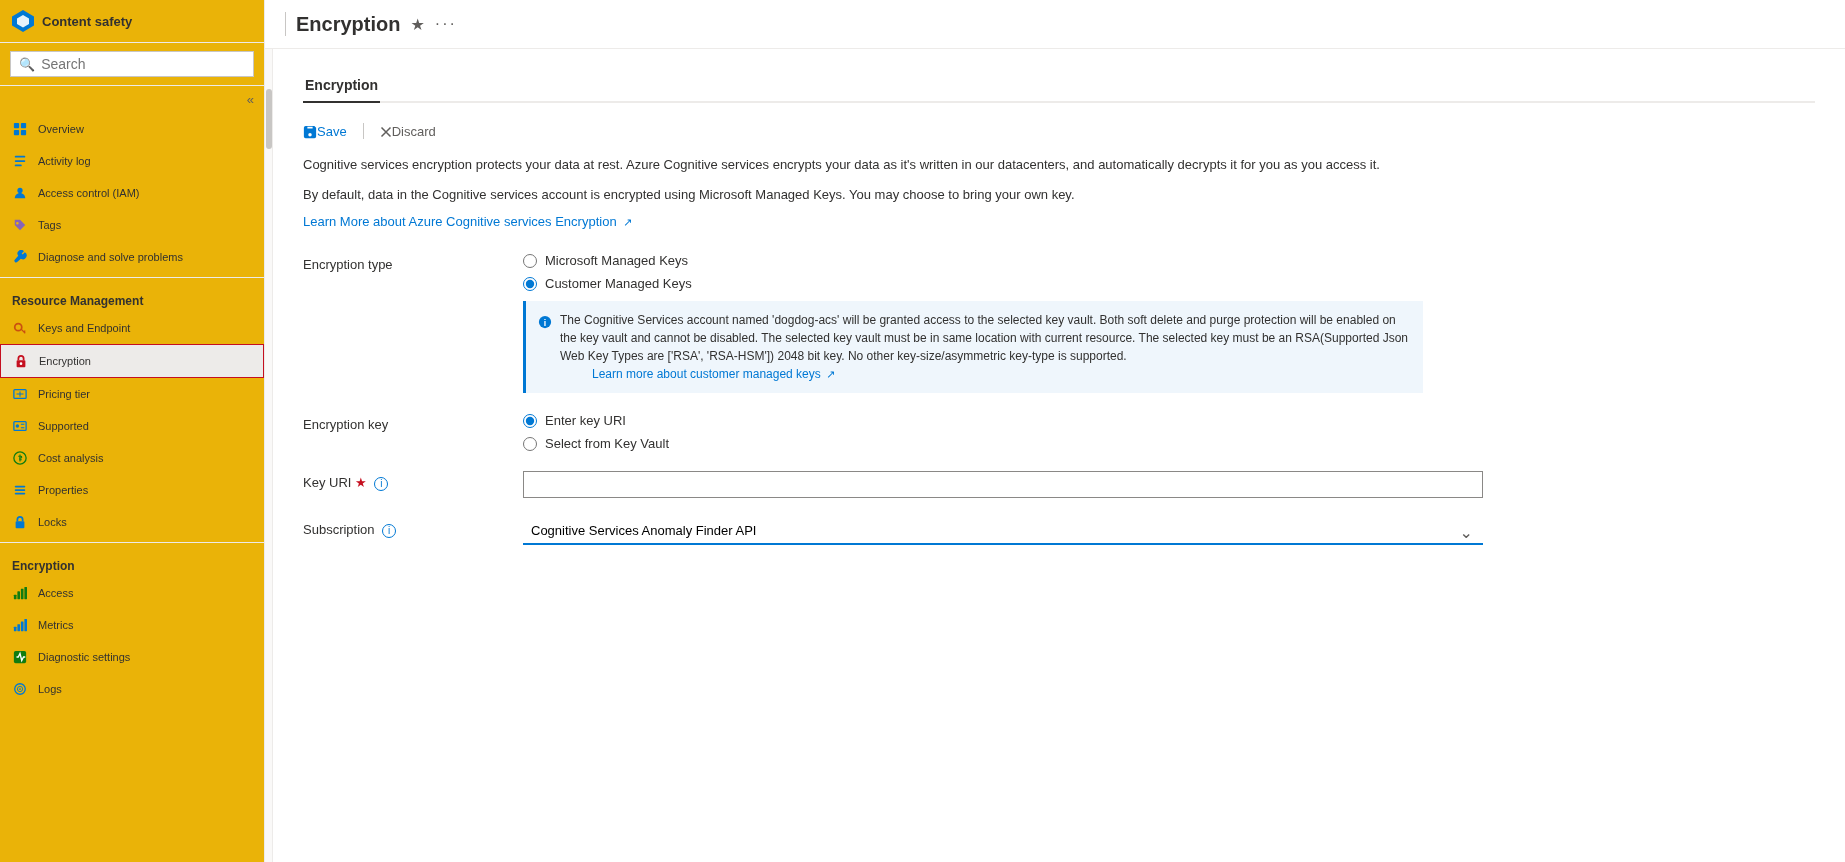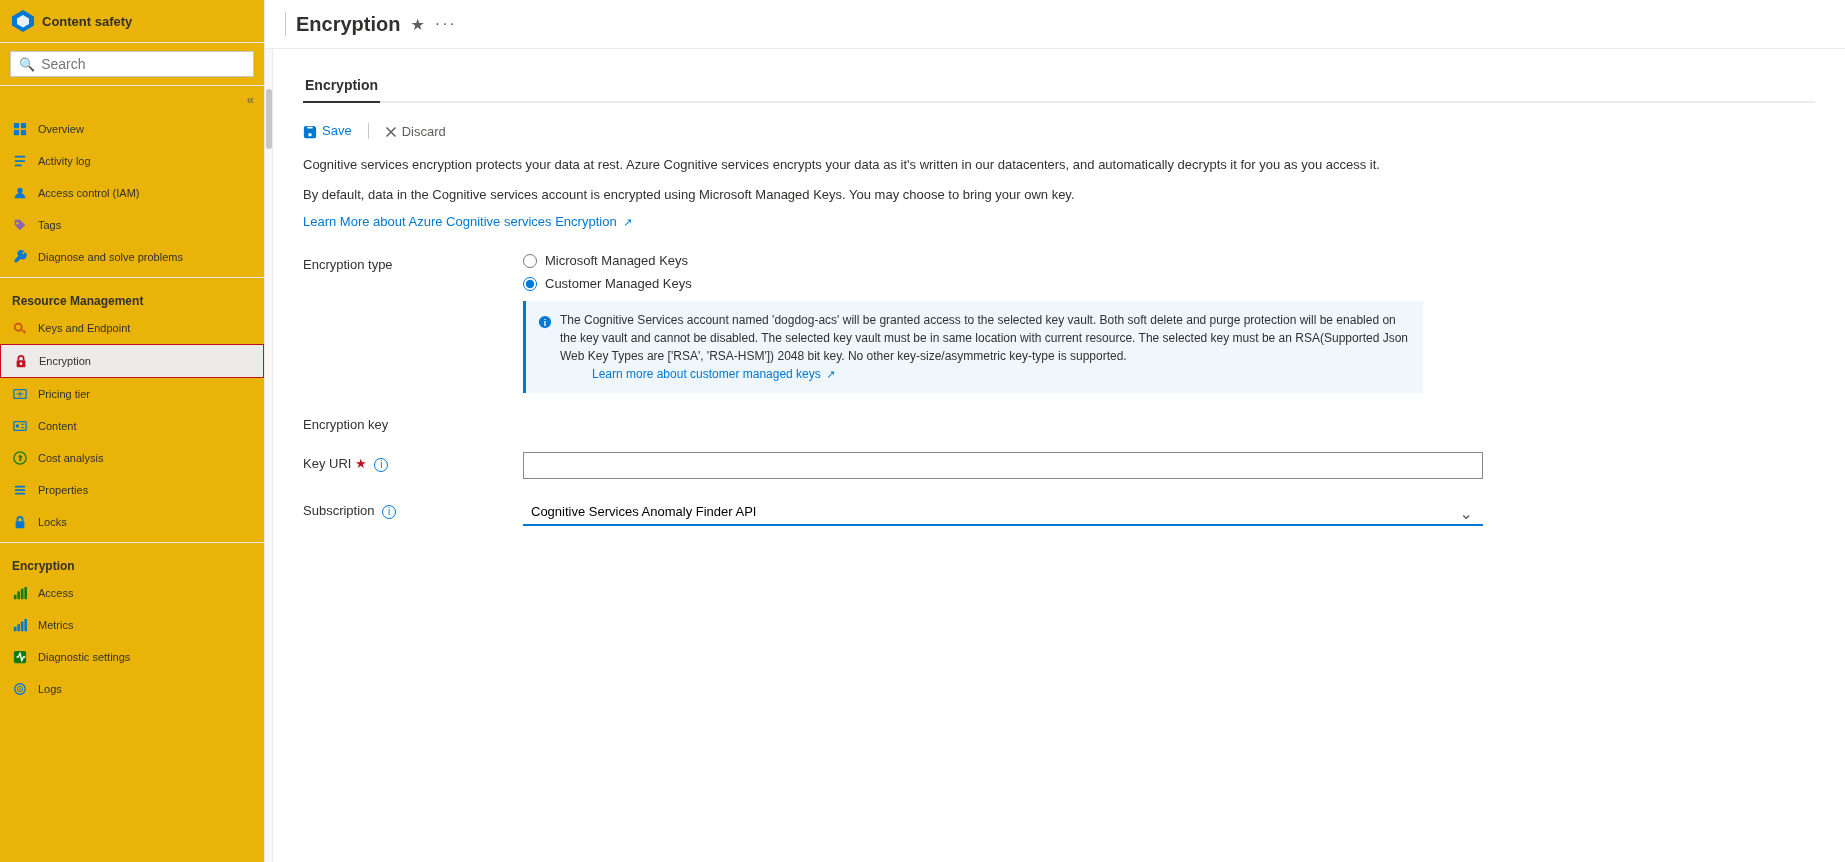--- a/index.html
+++ b/index.html
@@ -168,7 +168,7 @@
       margin-bottom: 16px;
     }
     .toolbar-btn {
-      display: flex; align-items: flex-start; gap: 5px;
+      display: flex; align-items: center; 
       color: #0078d4; cursor: pointer; font-size: 13px;
       background: none; border: none; padding: 0;
     }

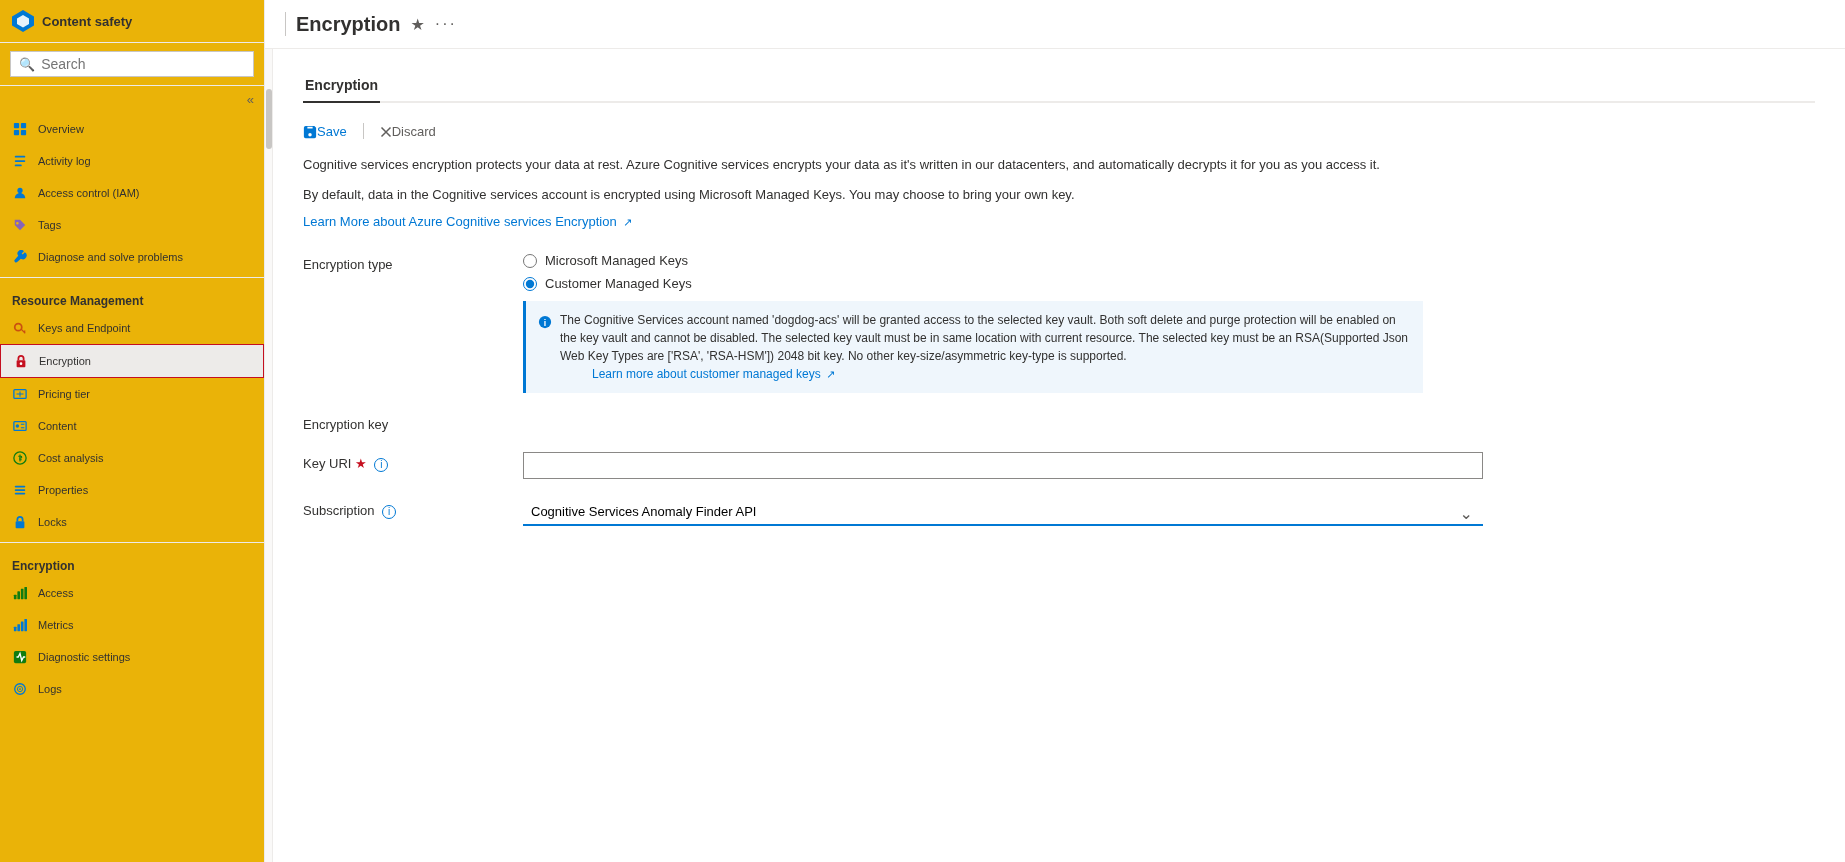--- a/index.html
+++ b/index.html
@@ -375,7 +375,7 @@
           <line x1="9" y1="10" x2="13" y2="10" stroke="#0078d4" stroke-width="1.2"></line>
         </svg>
       </span>
-      <span>Content</span>
+      <span>Supported</span>
     </div>
     <div class="nav-item">
       <span class="nav-icon icon-cost">

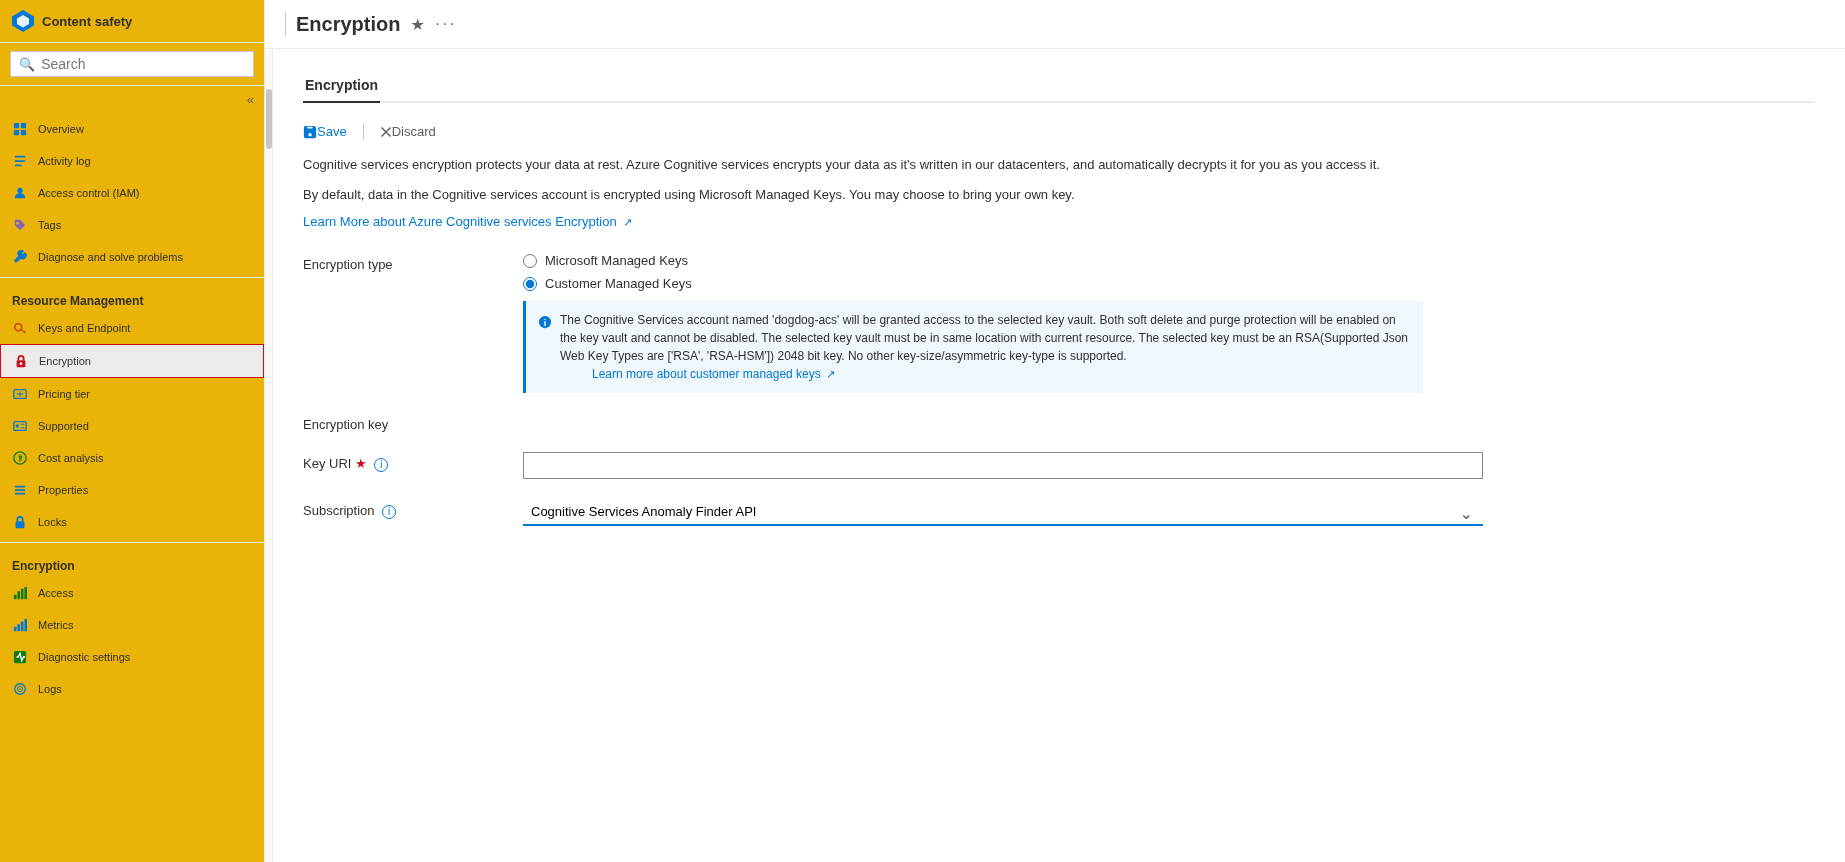--- a/index.html
+++ b/index.html
@@ -543,6 +543,18 @@
           <div class="form-label">
             <span>Encryption key</span>
           </div>
+          <div class="form-control">
+            <div class="radio-group">
+              <label class="radio-option">
+                <input type="radio" name="encryption_key" checked="" style="">
+                <span>Enter key URI</span>
+              </label>
+              <label class="radio-option">
+                <input type="radio" name="encryption_key" style="">
+                <span>Select from Key Vault</span>
+              </label>
+            </div>
+          </div>
         </div>
 
         <div class="form-row">

